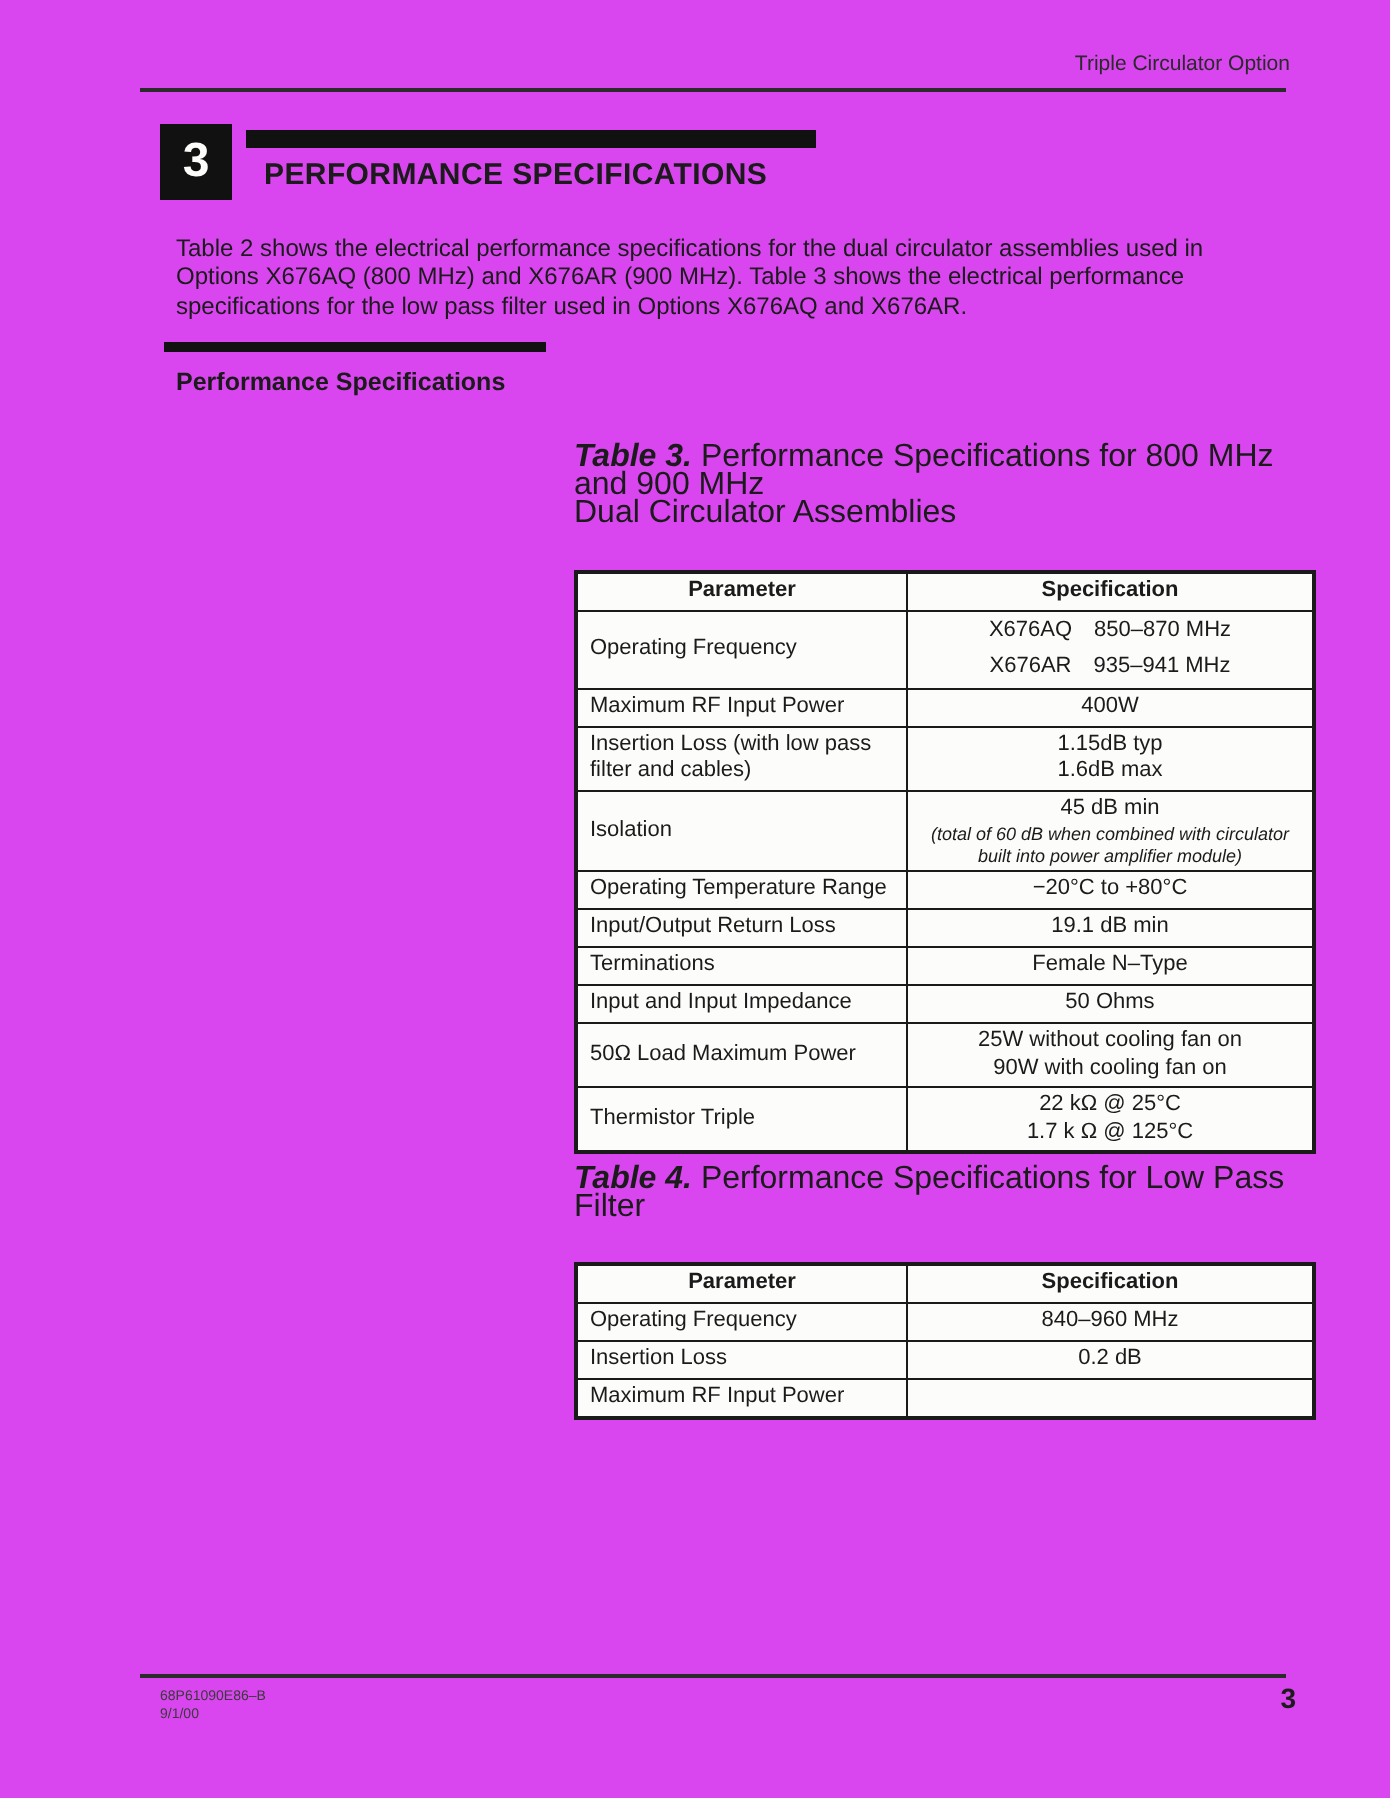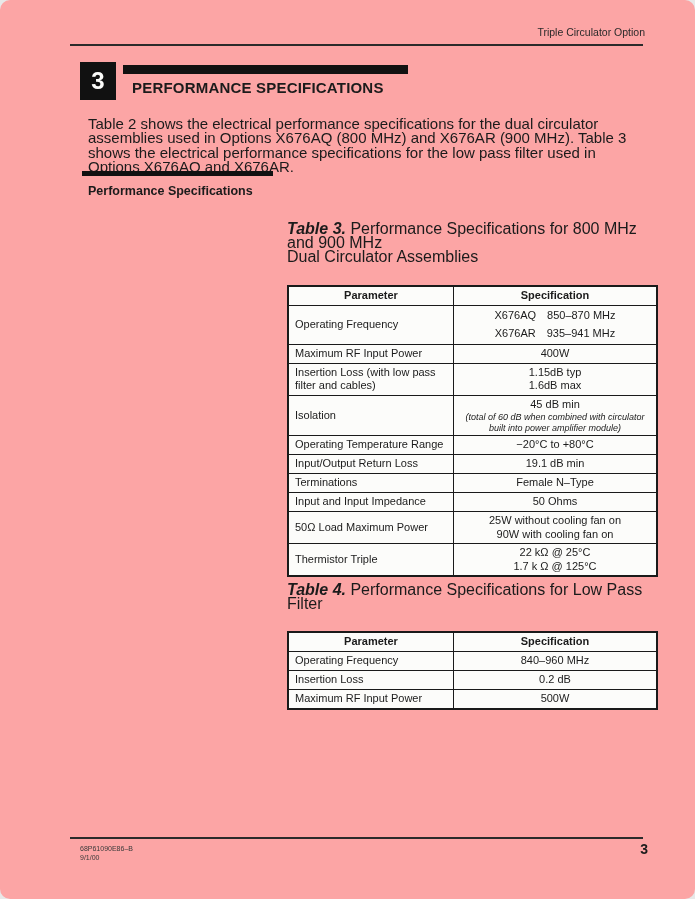--- a/index.html
+++ b/index.html
@@ -7,11 +7,10 @@
     position:relative;
     width:695px; height:899px;
     margin:0 auto;
-    background:#fca5a5;
+    background:#d946ef;
     font-family:"Liberation Sans", sans-serif;
     color:#1b1b1b;
     overflow:hidden;
-    border-radius:10px;
   }
 
   

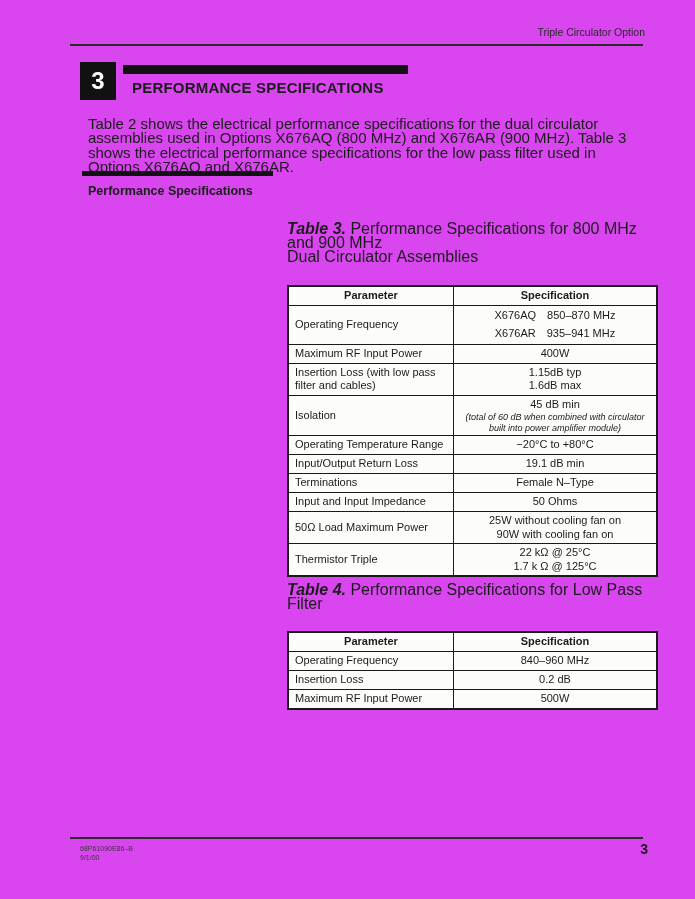--- a/index.html
+++ b/index.html
@@ -44,7 +44,7 @@
   
   .intro {
     position:absolute; left:88px; top:117px; width:557px;
-    font-size:15px; line-height:14.4px; text-align:left;
+    font-size:12px; line-height:14.4px; text-align:left;
   }
 
   

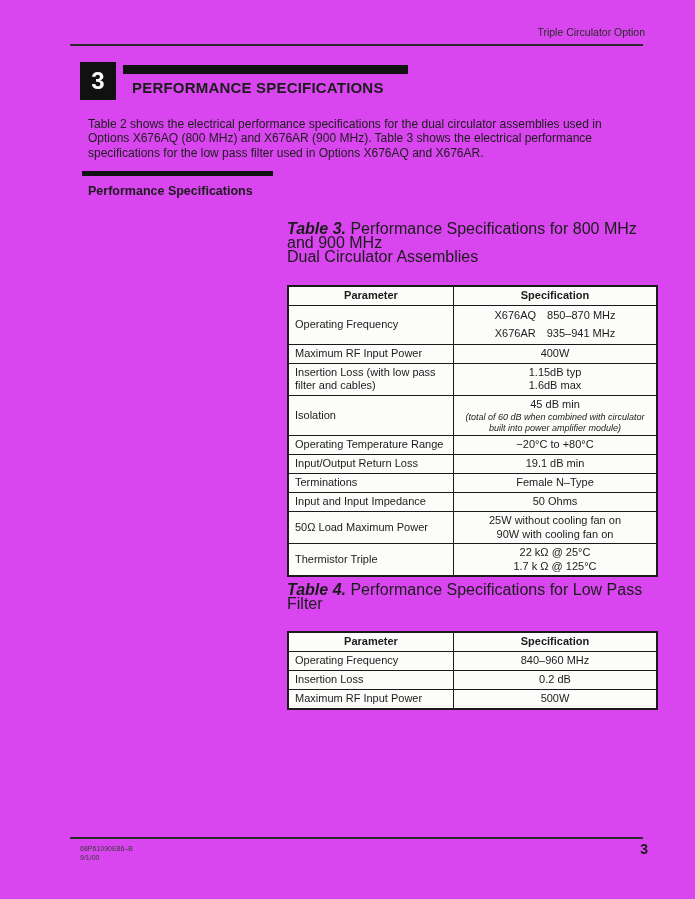--- a/index.html
+++ b/index.html
@@ -264,9 +264,6 @@
         <div class="pcell">
           <span>Maximum RF Input Power</span>
         </div>
-        <div class="scell">
-          <div class="spec-line">500W</div>
-        </div>
       </div>
     </div>
 

